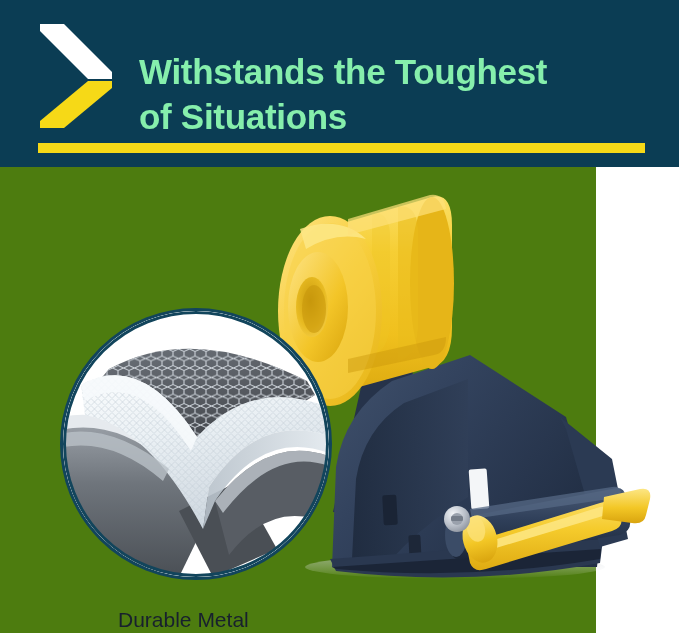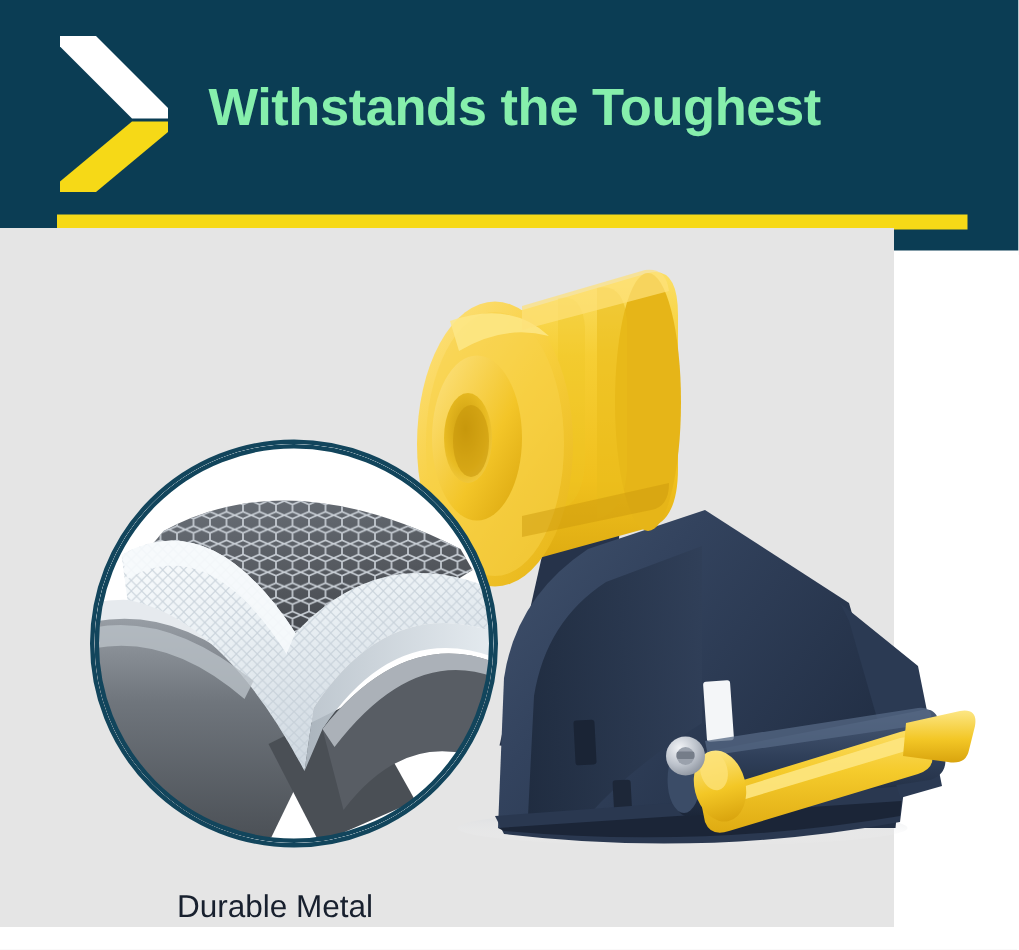--- a/index.html
+++ b/index.html
@@ -115,6 +115,7 @@
 
   <h1 class="banner-title">
     <span class="line">Withstands the Toughest</span>
+    <span class="line">of Situations</span>
   </h1>
 
   <div class="banner-rule"></div>

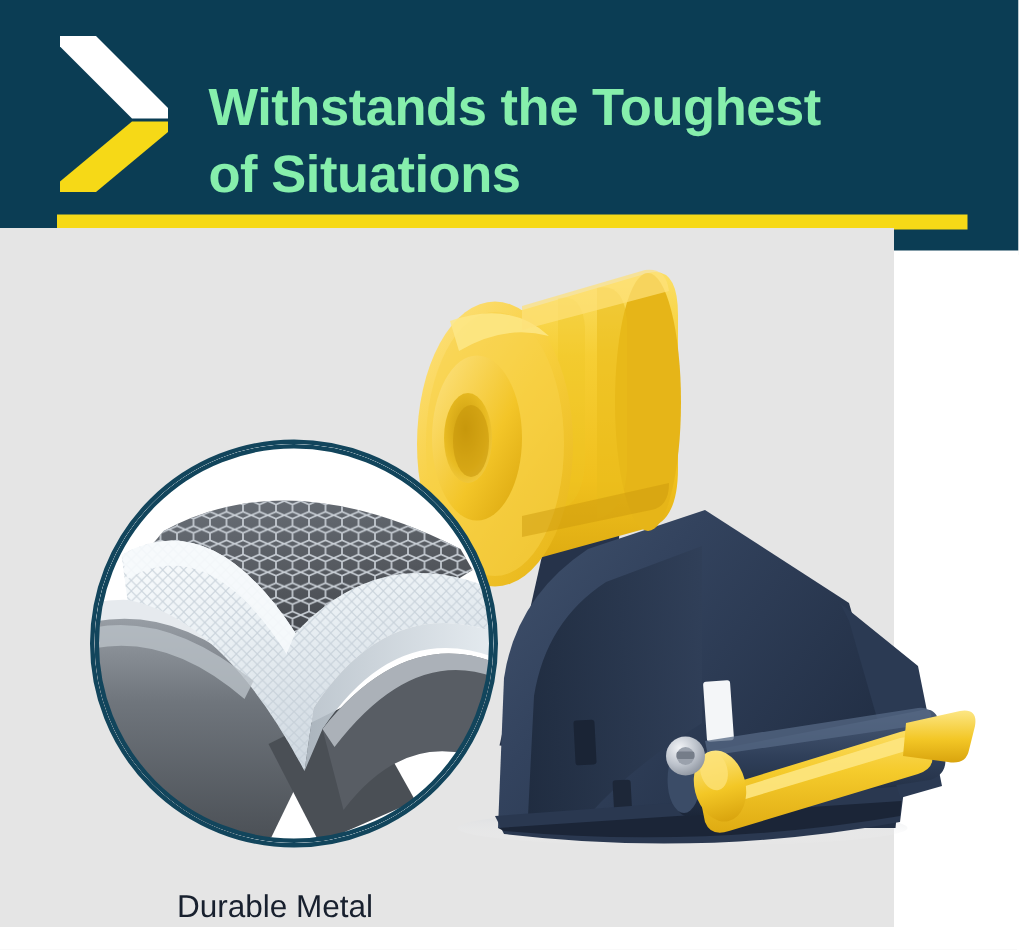--- a/index.html
+++ b/index.html
@@ -60,10 +60,10 @@
   
   .stage {
     position: absolute;
-    left: 0; top: 152px;
+    left: 0; top: 167px;
     width: 596px;
     height: 466px;
-    background: #e5e5e5;
+    background: #4d7c0f;
   }
   .product-photo {
     position: absolute;

